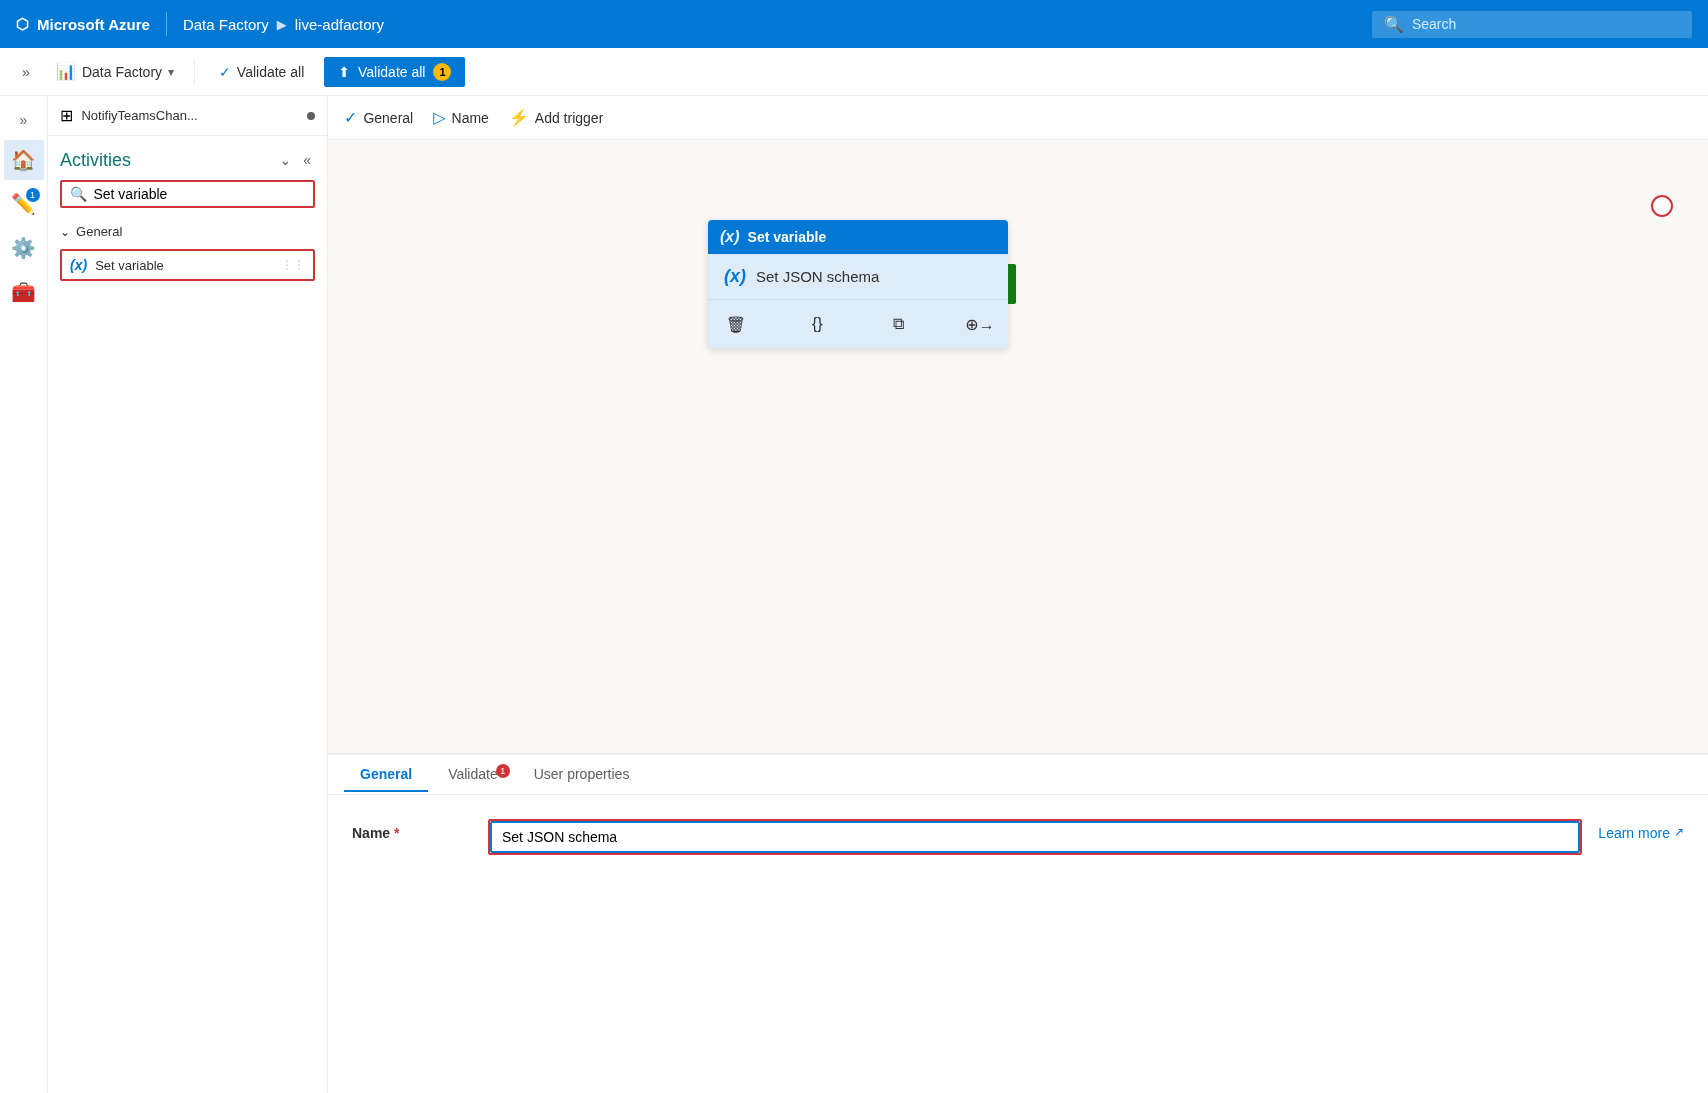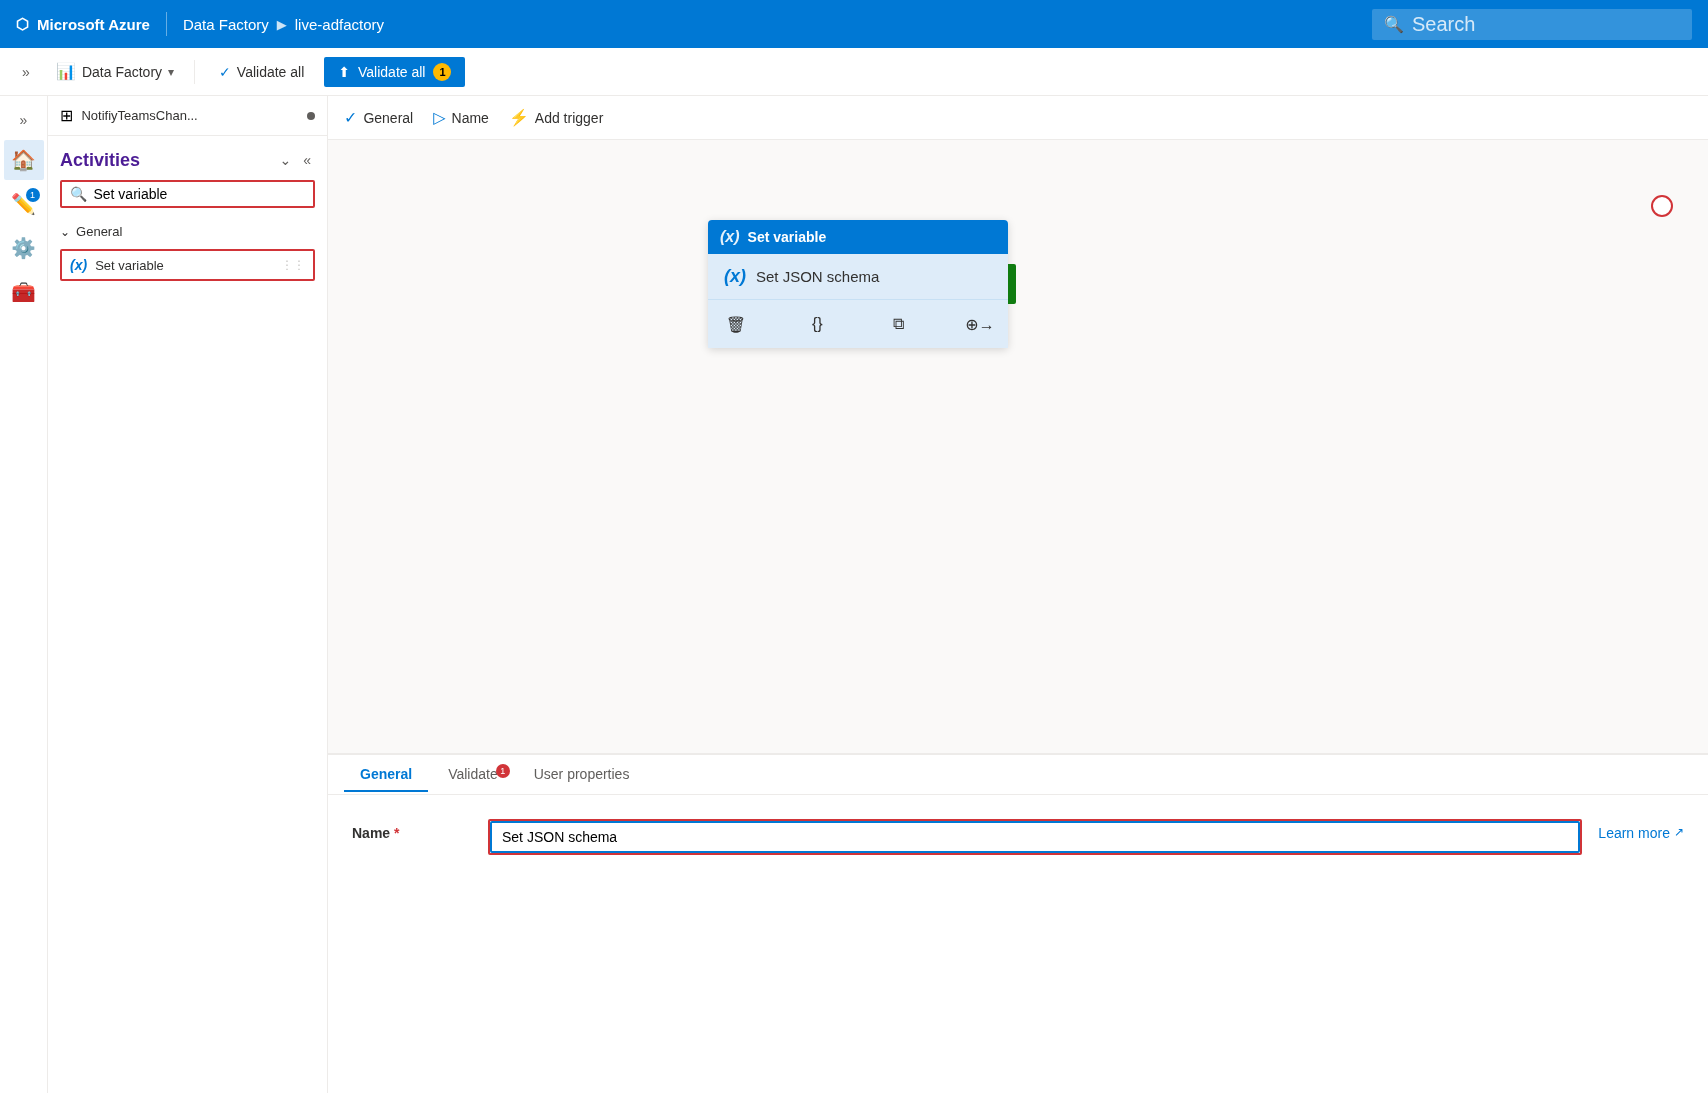--- a/index.html
+++ b/index.html
@@ -52,7 +52,7 @@
       border: none;
       outline: none;
       color: white;
-      font-size: 20px;
+      font-size: 14px;
       width: 100%;
     }
     .top-bar-search input::placeholder { color: rgba(255,255,255,0.8); }

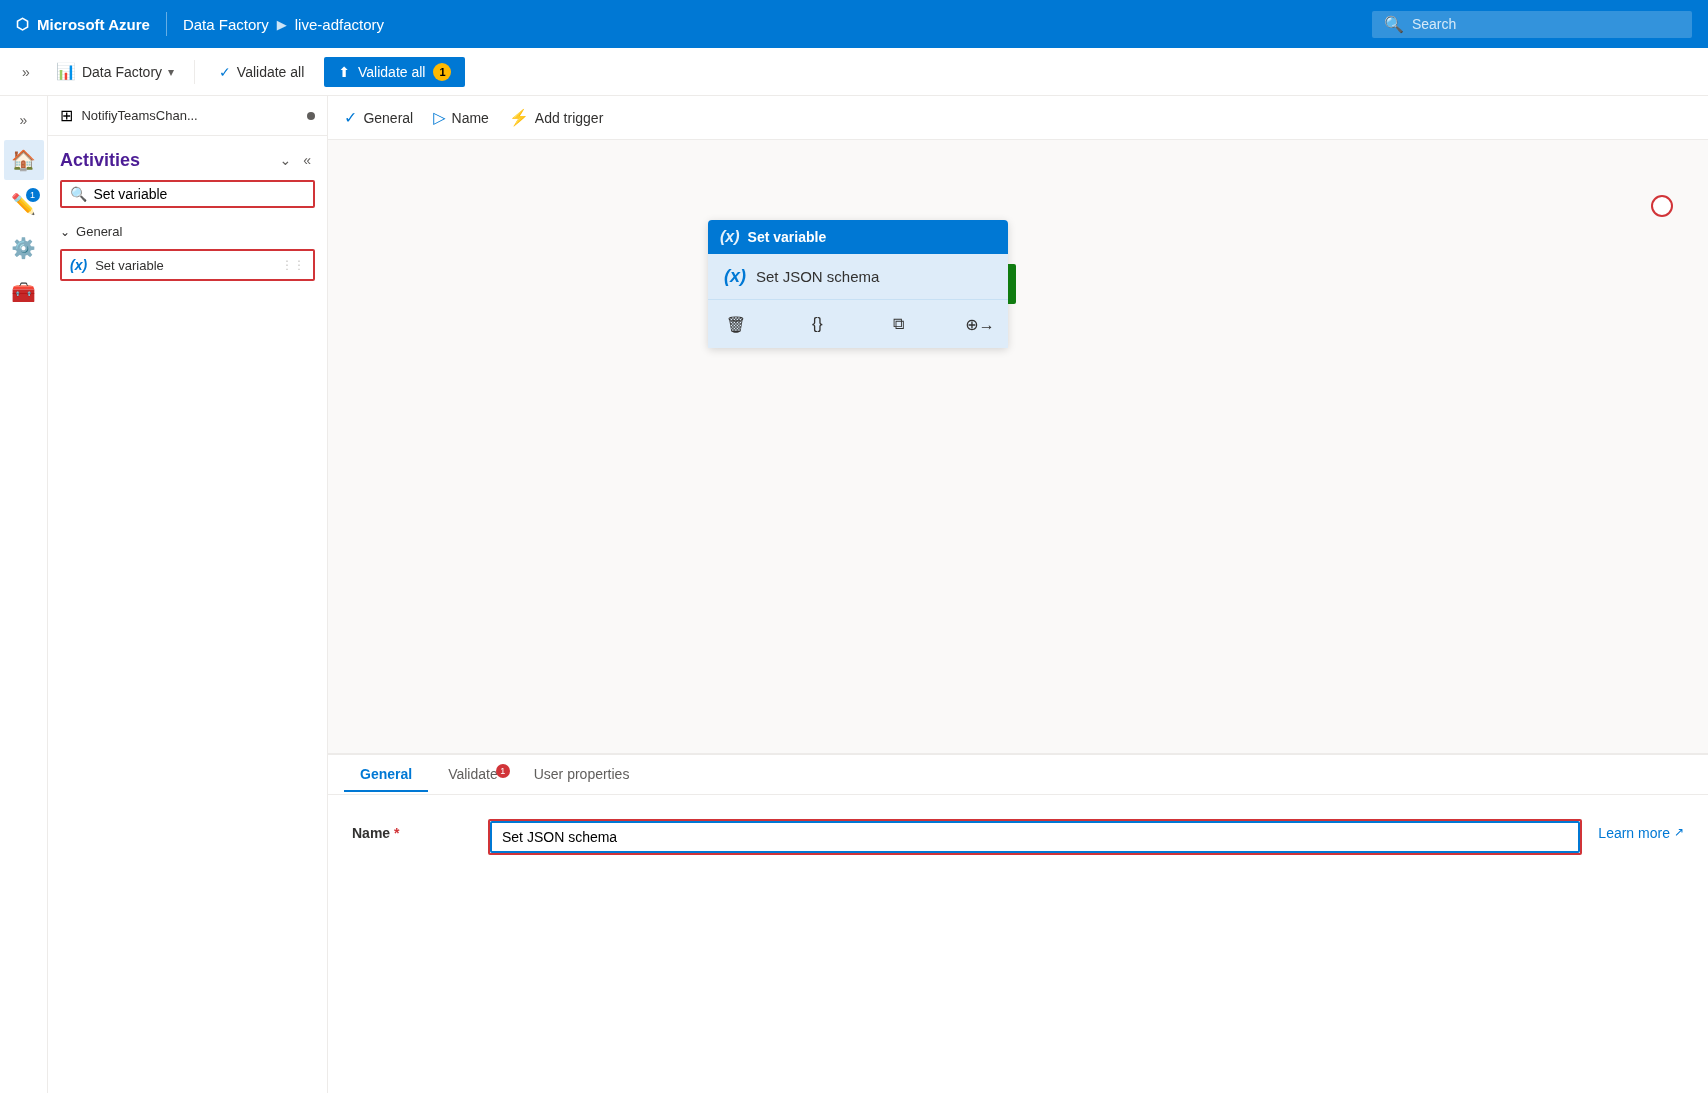--- a/index.html
+++ b/index.html
@@ -196,8 +196,8 @@
     }
     .activities-title {
       font-size: 18px;
-      font-weight: 700;
-      color: #4c1d95;
+      font-weight: 400;
+      color: #0f766e;
       flex: 1;
     }
     .activities-collapse-btn {

